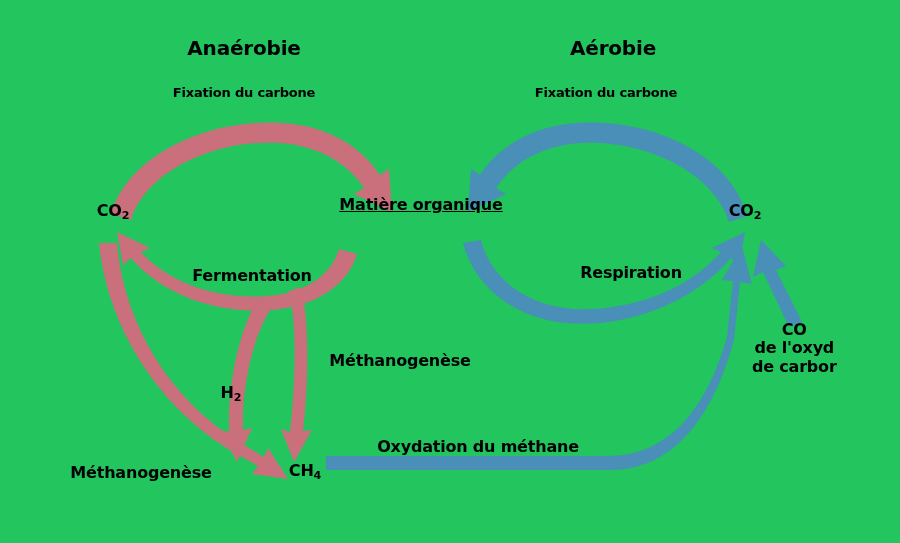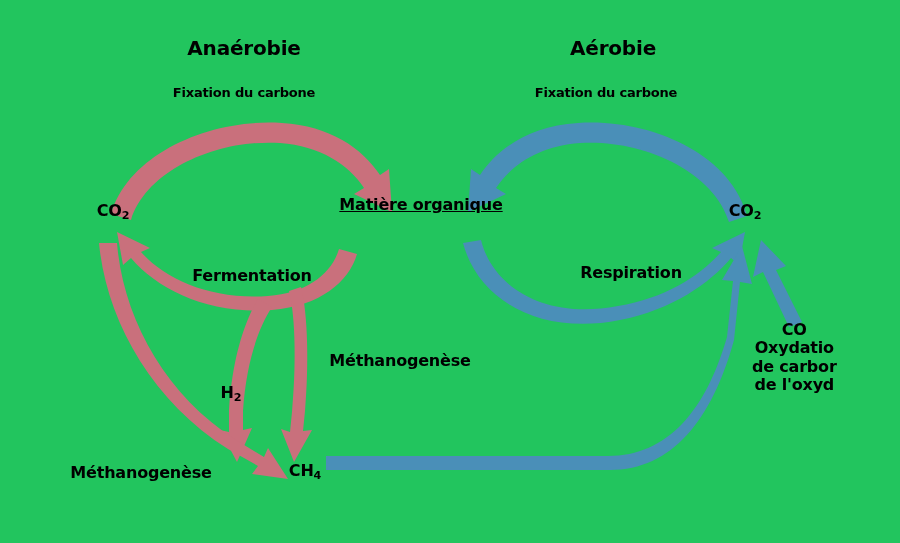--- a/index.html
+++ b/index.html
@@ -200,7 +200,6 @@
 
   <div class="lbl process-label right-block" style="left:752px; top:321px;">
     <span class="stack-line clip-right">CO</span>
-    <span class="stack-line clip-right">Oxydatio</span>
     <span class="stack-line clip-right">de carbor</span>
     <span class="stack-line clip-right">de l'oxyd</span>
   </div>

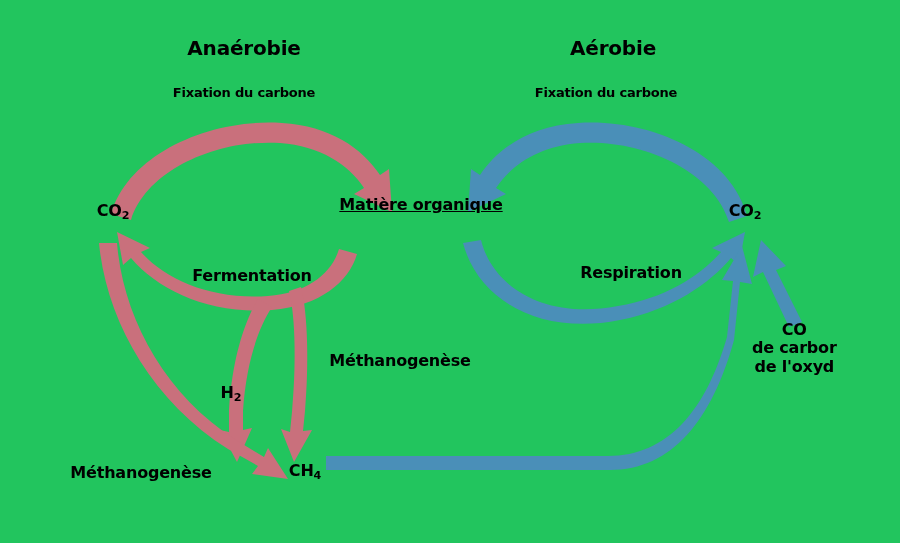--- a/index.html
+++ b/index.html
@@ -200,8 +200,8 @@
 
   <div class="lbl process-label right-block" style="left:752px; top:321px;">
     <span class="stack-line clip-right">CO</span>
+    <span class="stack-line clip-right">de l'oxyd</span>
     <span class="stack-line clip-right">de carbor</span>
-    <span class="stack-line clip-right">de l'oxyd</span>
   </div>
 
 </div>

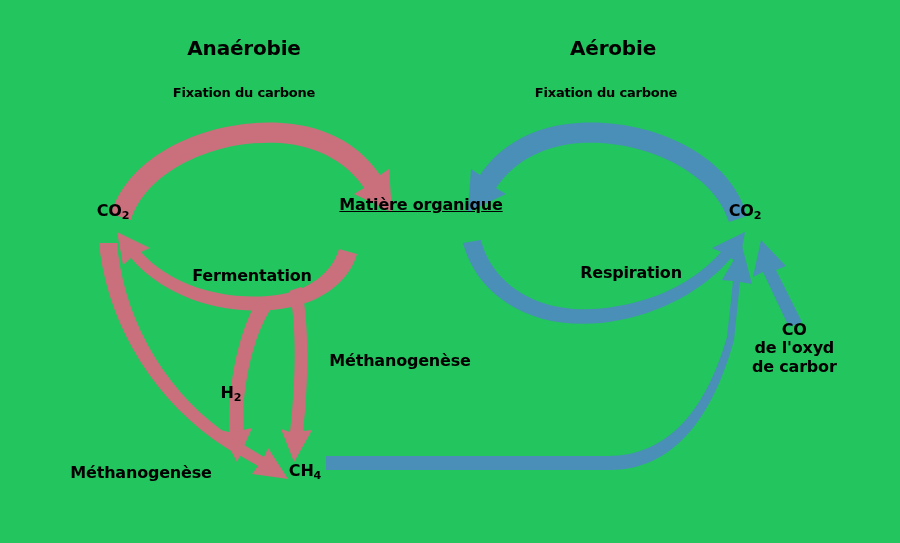--- a/index.html
+++ b/index.html
@@ -197,6 +197,7 @@
     <span>CH</span><sub>4</sub>
   </div>
 
+  <div class="lbl process-label center" style="left:478px; top:438px;">Oxydation du méthane</div>
 
   <div class="lbl process-label right-block" style="left:752px; top:321px;">
     <span class="stack-line clip-right">CO</span>

